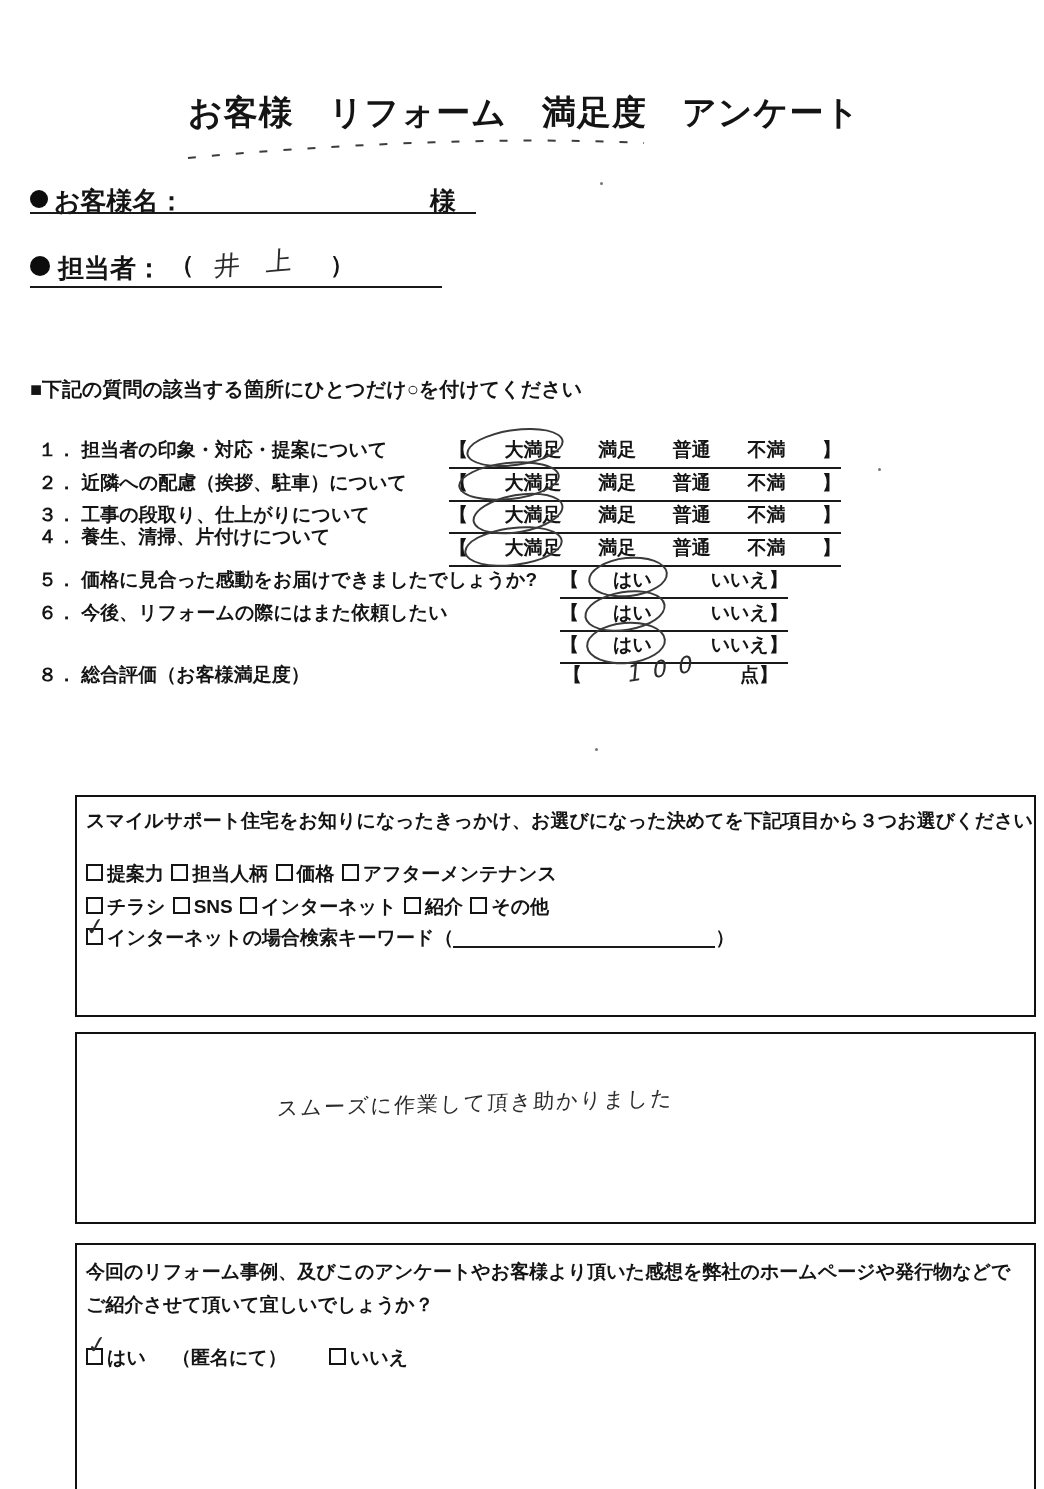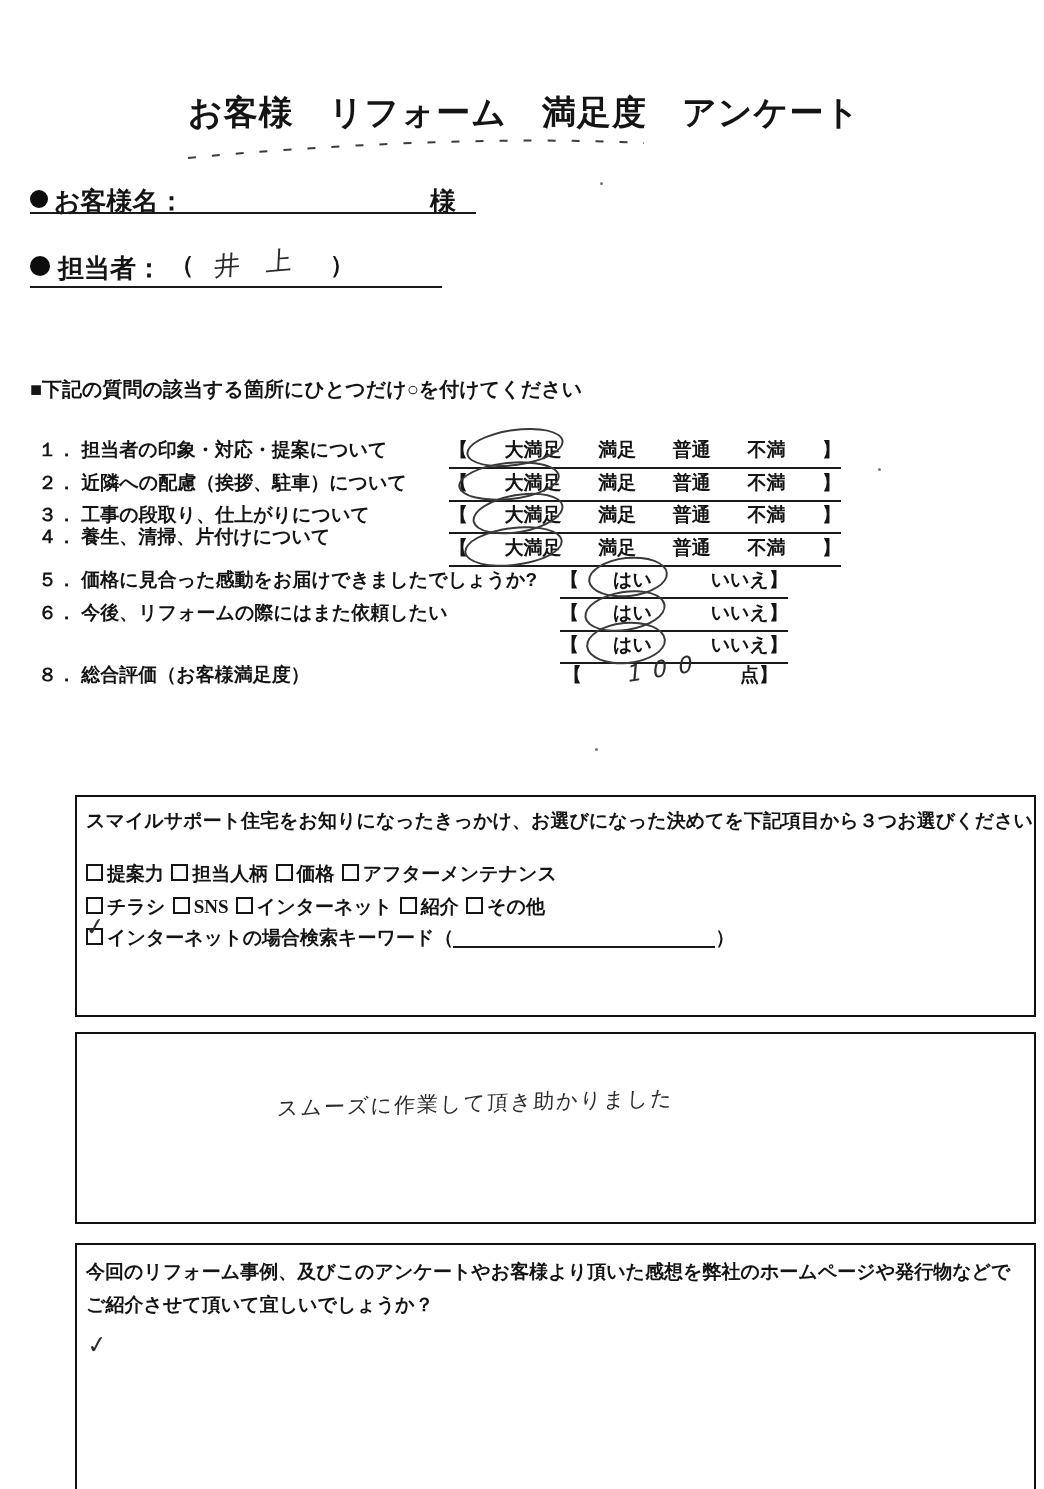--- a/index.html
+++ b/index.html
@@ -27,7 +27,7 @@
   .box{position:absolute;left:28px;width:957px;border:2px solid #111;margin-left:47px;}
   .cb{display:inline-block;width:13px;height:13px;border:2px solid #141414;
       margin-right:4px;vertical-align:-1px;background:#fff;}
-  .cbi{margin-right:2px;font-family:Liberation Serif, serif;}
+  .cbi{margin-right:2px;}
   .hw{font-family:"DejaVu Sans",sans-serif;color:#2b2b2b;font-weight:400;}
   .hw-name{font-size:26px;letter-spacing:26px;transform:rotate(-5deg) skewX(-8deg);}
   .hw-score{font-size:23px;letter-spacing:11px;transform:rotate(-9deg) skewX(-14deg);}

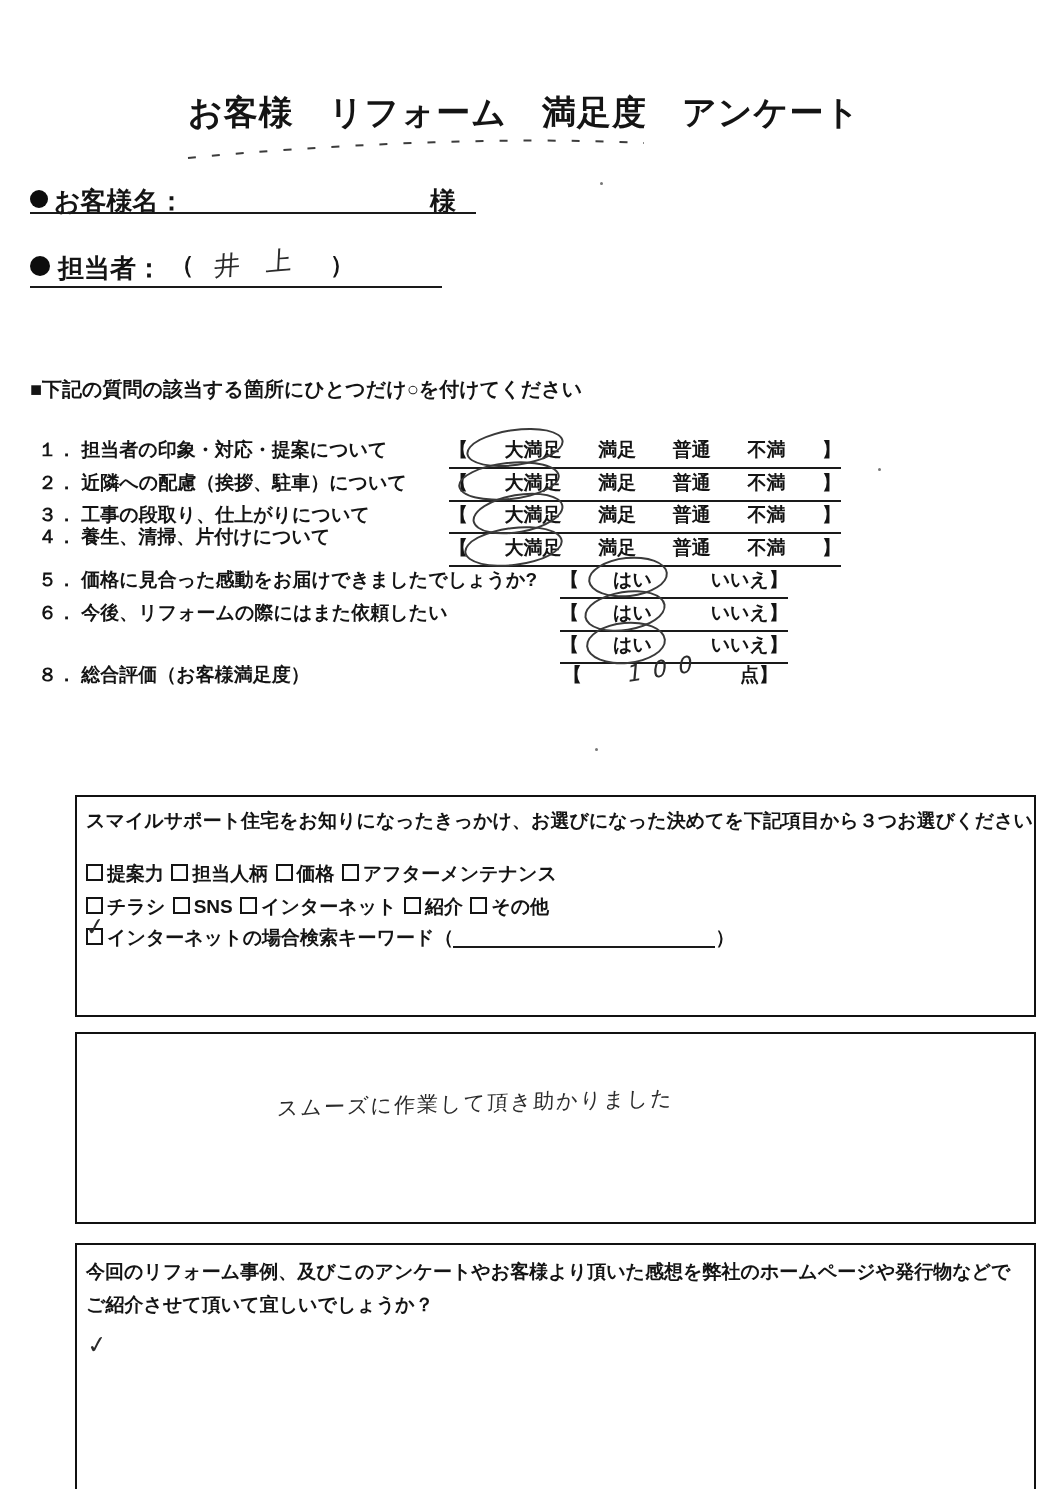--- a/index.html
+++ b/index.html
@@ -184,6 +184,9 @@
 
   <div class="box" style="top:1243px;height:246px;border-bottom:none;">
     <div class="abs boxhead" style="left:9px;top:10px;width:940px;white-space:normal;">今回のリフォーム事例、及びこのアンケートやお客様より頂いた感想を弊社のホームページや発行物などでご紹介させて頂いて宜しいでしょうか？</div>
+    <div class="abs txt" style="left:9px;top:100px;">
+      <span class="cb"></span><span>はい</span><span style="margin-left:26px;">（匿名にて）</span><span class="cb" style="margin-left:42px;"></span><span>いいえ</span>
+    </div>
     <div class="check" style="left:10px;top:88px;">✓</div>
   </div>
 

